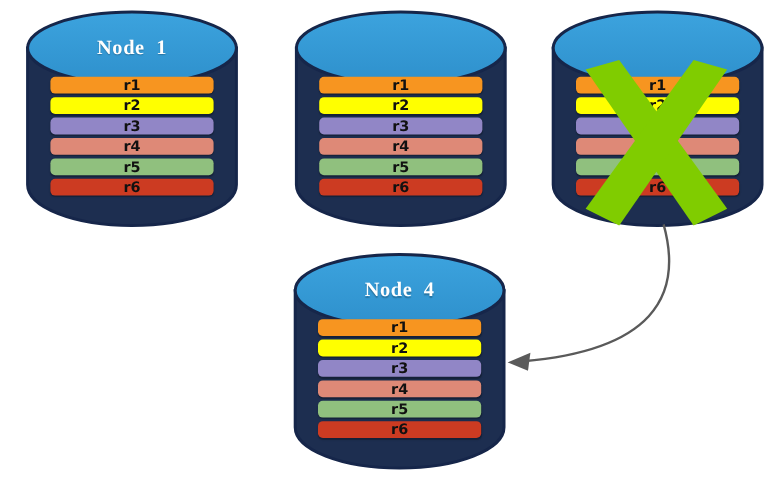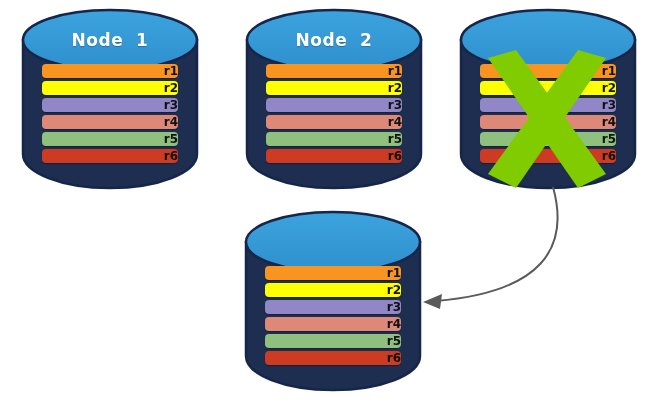--- a/index.html
+++ b/index.html
@@ -43,6 +43,7 @@
     letter-spacing: 0.5px;
     white-space: pre;
     text-shadow: 0 1px 1px rgba(0,0,0,0.25);
+    font-family: Liberation Serif, serif;
   }
   .rows {
     position: absolute;

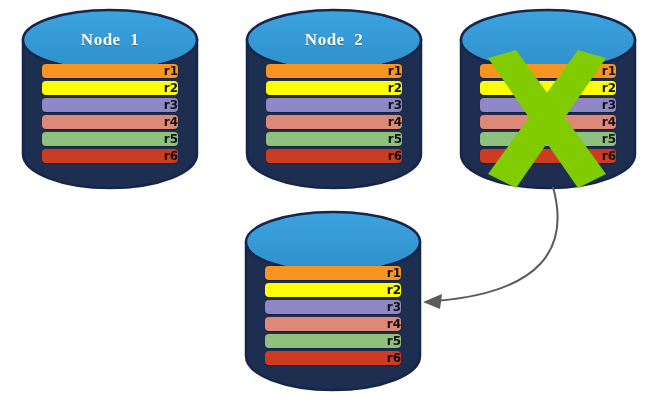--- a/index.html
+++ b/index.html
@@ -116,7 +116,6 @@
       <path d="M 3,34 L 3,148 A 87,34 0 0 0 177,148 L 177,34 Z" fill="#1D2E50" stroke="#16264A" stroke-width="2.5"></path>
       <ellipse cx="90" cy="34" rx="87" ry="30" fill="url(#topgrad2)" stroke="#16264A" stroke-width="2.5"></ellipse>
     </svg>
-    <div class="node-label" style="top:24px;">Node  2</div>
     <div class="rows" style="top:58px; padding:0 22px; box-sizing:border-box; gap:3px;">
       <div class="row-bar" style="background:#F79520; height:14px;"><span>r1</span></div>
       <div class="row-bar" style="background:#FFFF00; height:14px;"><span>r2</span></div>

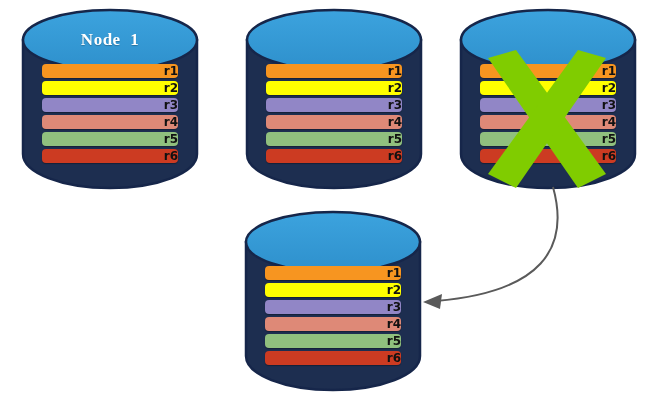--- a/index.html
+++ b/index.html
@@ -59,7 +59,7 @@
     font-weight: bold;
     font-size: 12px;
     line-height: 14px;
-    text-align: right;
+    text-align: center;
     box-sizing: border-box;
     box-shadow: 0 1px 1px rgba(0,0,0,0.30);
   }

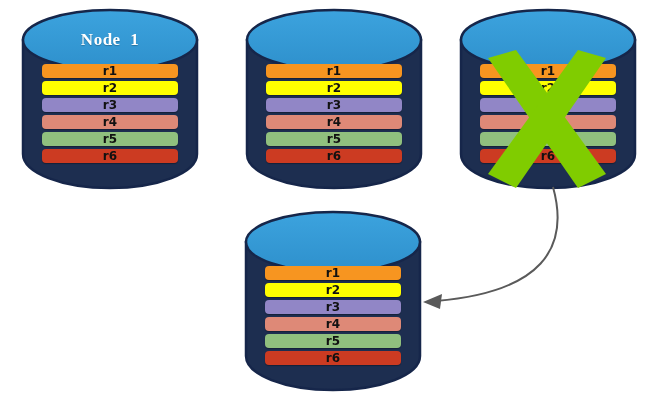--- a/index.html
+++ b/index.html
@@ -165,6 +165,7 @@
       <path d="M 3,34 L 3,148 A 87,34 0 0 0 177,148 L 177,34 Z" fill="#1D2E50" stroke="#16264A" stroke-width="2.5"></path>
       <ellipse cx="90" cy="34" rx="87" ry="30" fill="url(#topgrad4)" stroke="#16264A" stroke-width="2.5"></ellipse>
     </svg>
+    <div class="node-label" style="top:24px;">Node  4</div>
     <div class="rows" style="top:58px; padding:0 22px; box-sizing:border-box; gap:3px;">
       <div class="row-bar" style="background:#F79520; height:14px;"><span>r1</span></div>
       <div class="row-bar" style="background:#FFFF00; height:14px;"><span>r2</span></div>

